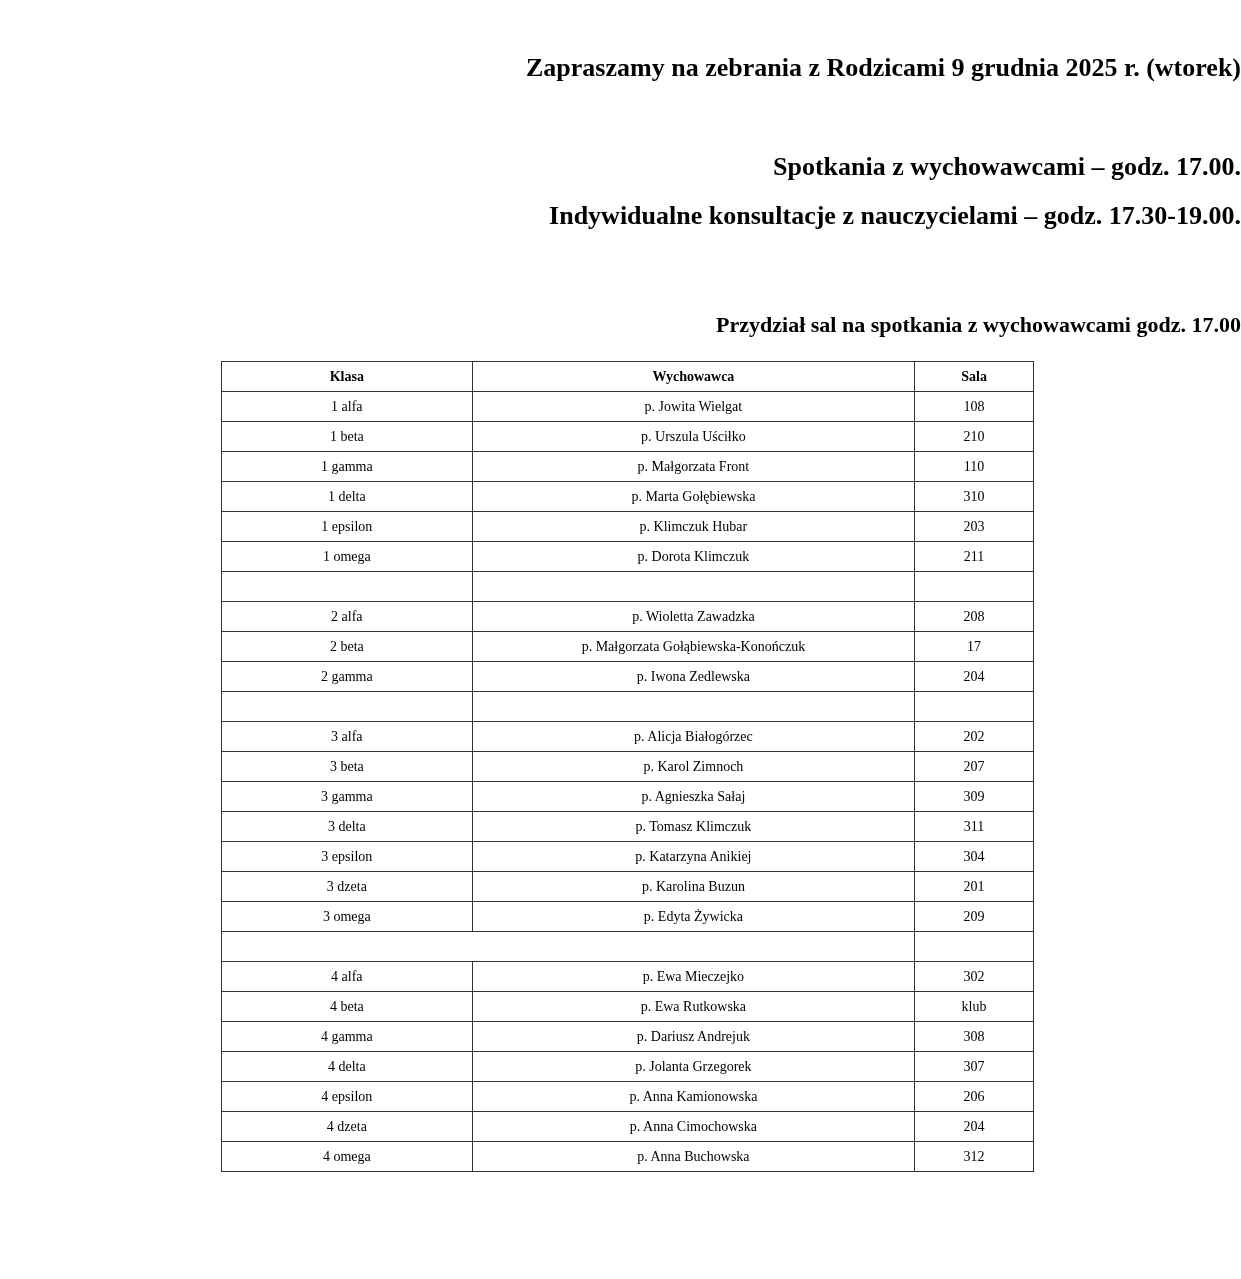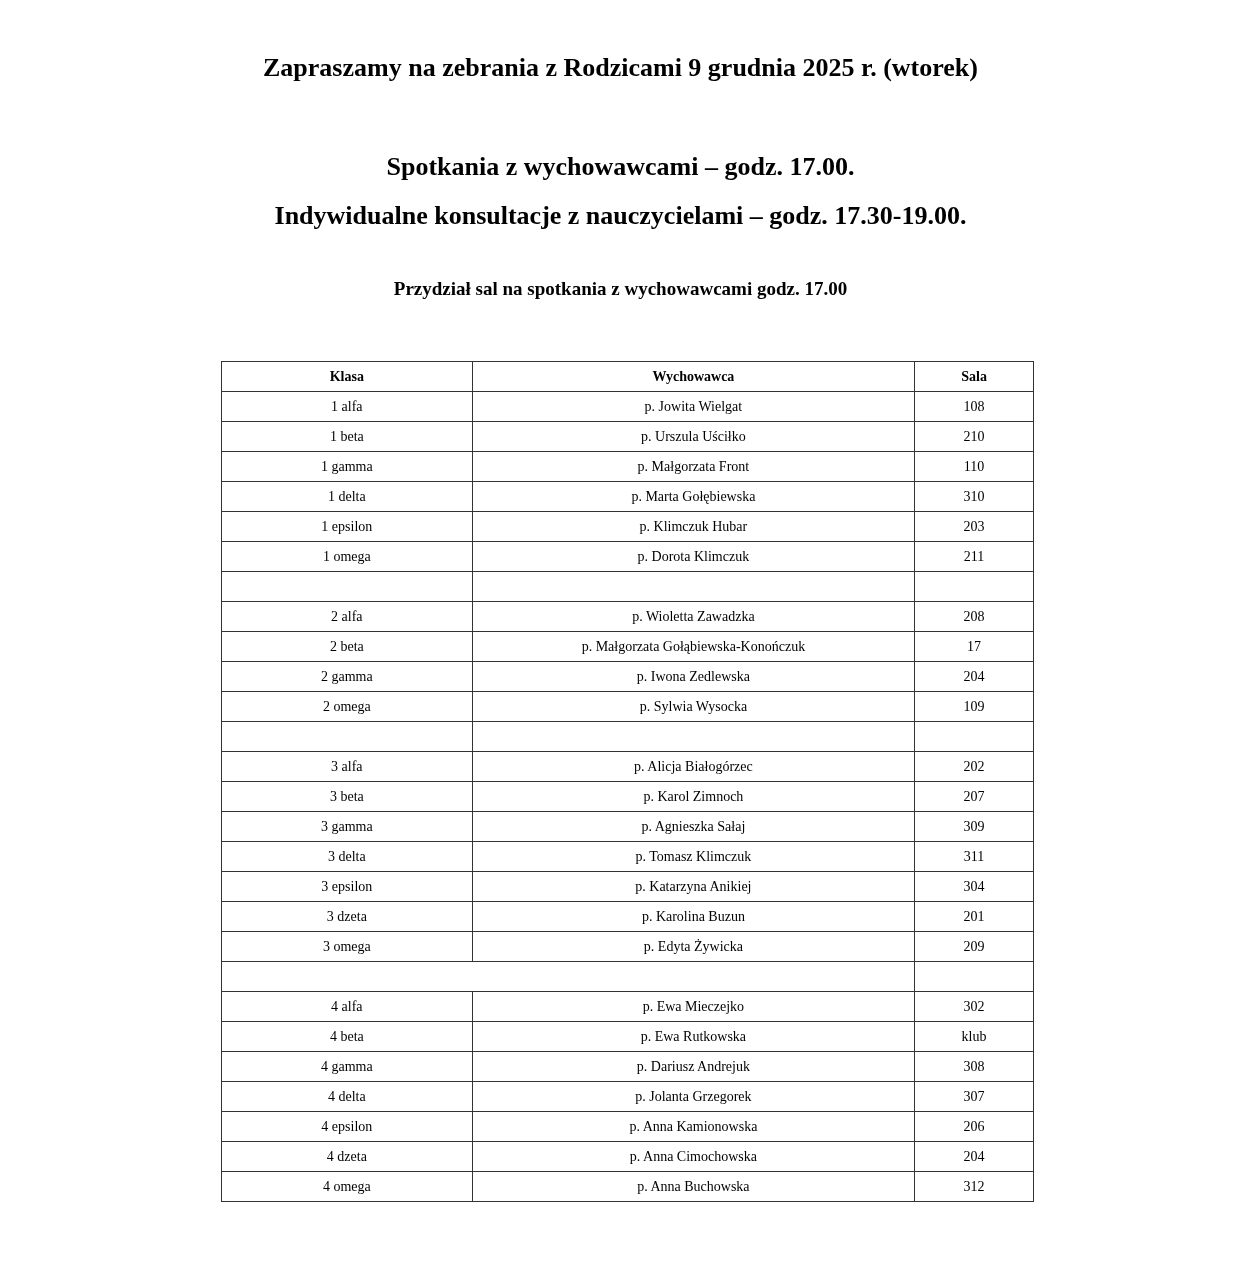--- a/index.html
+++ b/index.html
@@ -8,7 +8,7 @@
     font-family: "Liberation Serif", "DejaVu Serif", serif; color: #000;
   }
   .line {
-    position: absolute; left: 0; width: 1241px; text-align: center;
+    position: absolute; left: 0; width: 1241px; text-align: right;
     font-weight: bold; white-space: nowrap;
   }
   #title { top: 53px; font-size: 26px; }

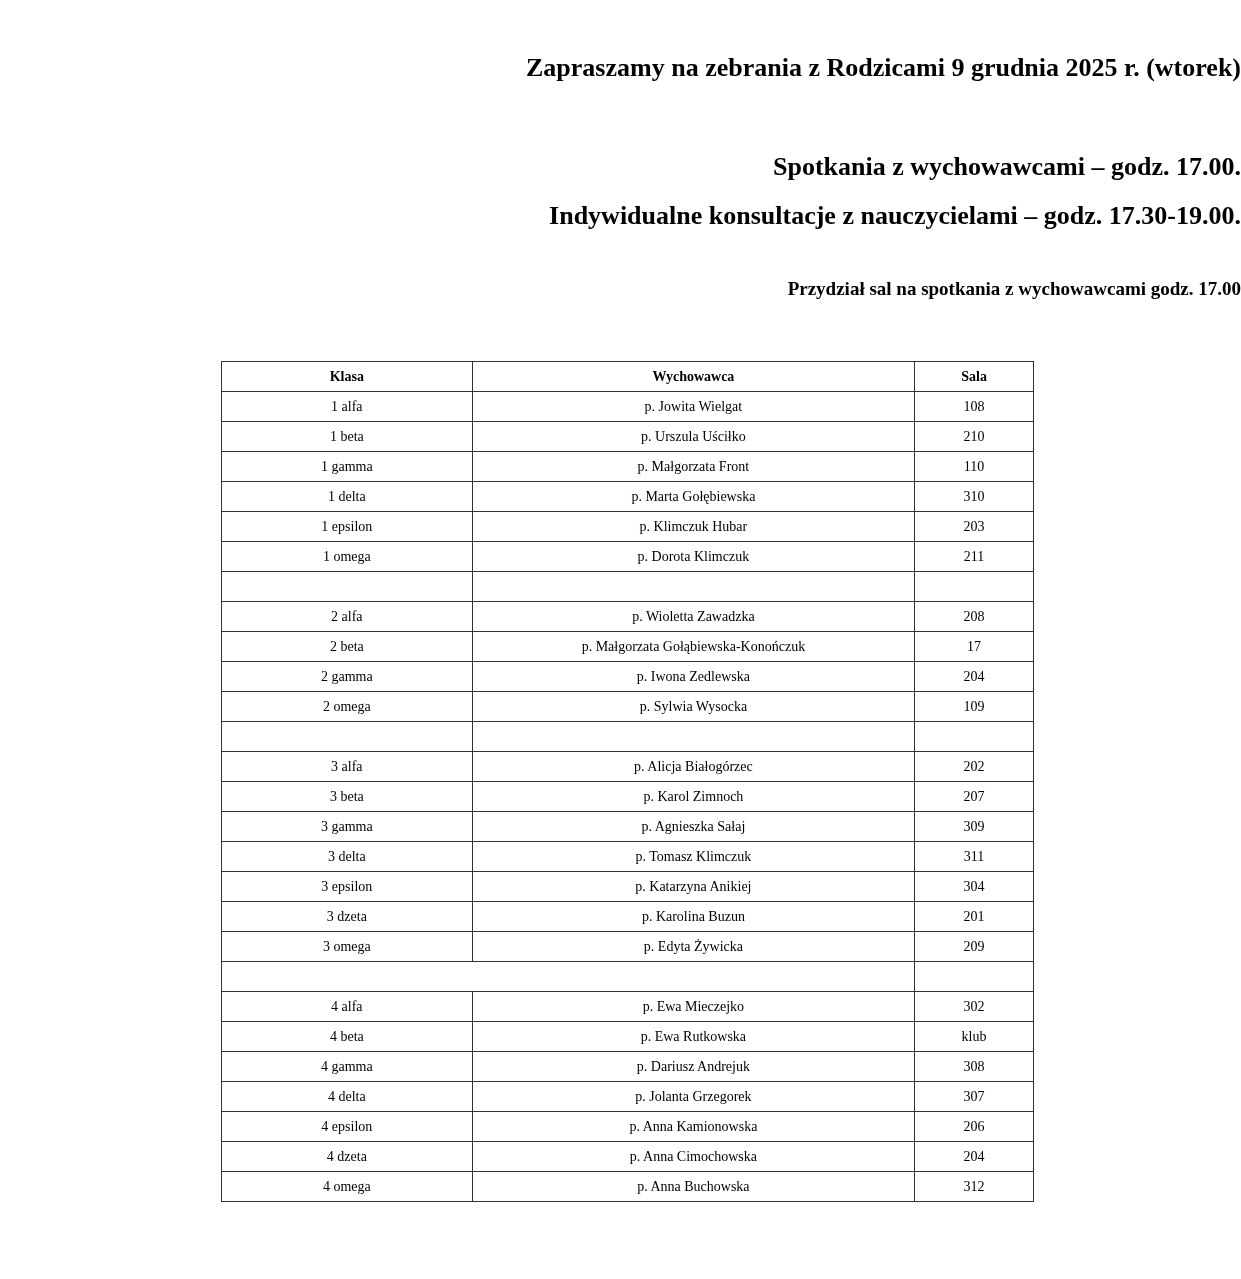--- a/index.html
+++ b/index.html
@@ -14,7 +14,7 @@
   #title { top: 53px; font-size: 26px; }
   #sub1 { top: 152px; font-size: 26px; }
   #sub2 { top: 201px; font-size: 26px; }
-  #caption { top: 278px; font-size: 19px; }
+  #caption { top: 312px; font-size: 22px; }
 
   table.assign {
     position: absolute; left: 221px; top: 361px;

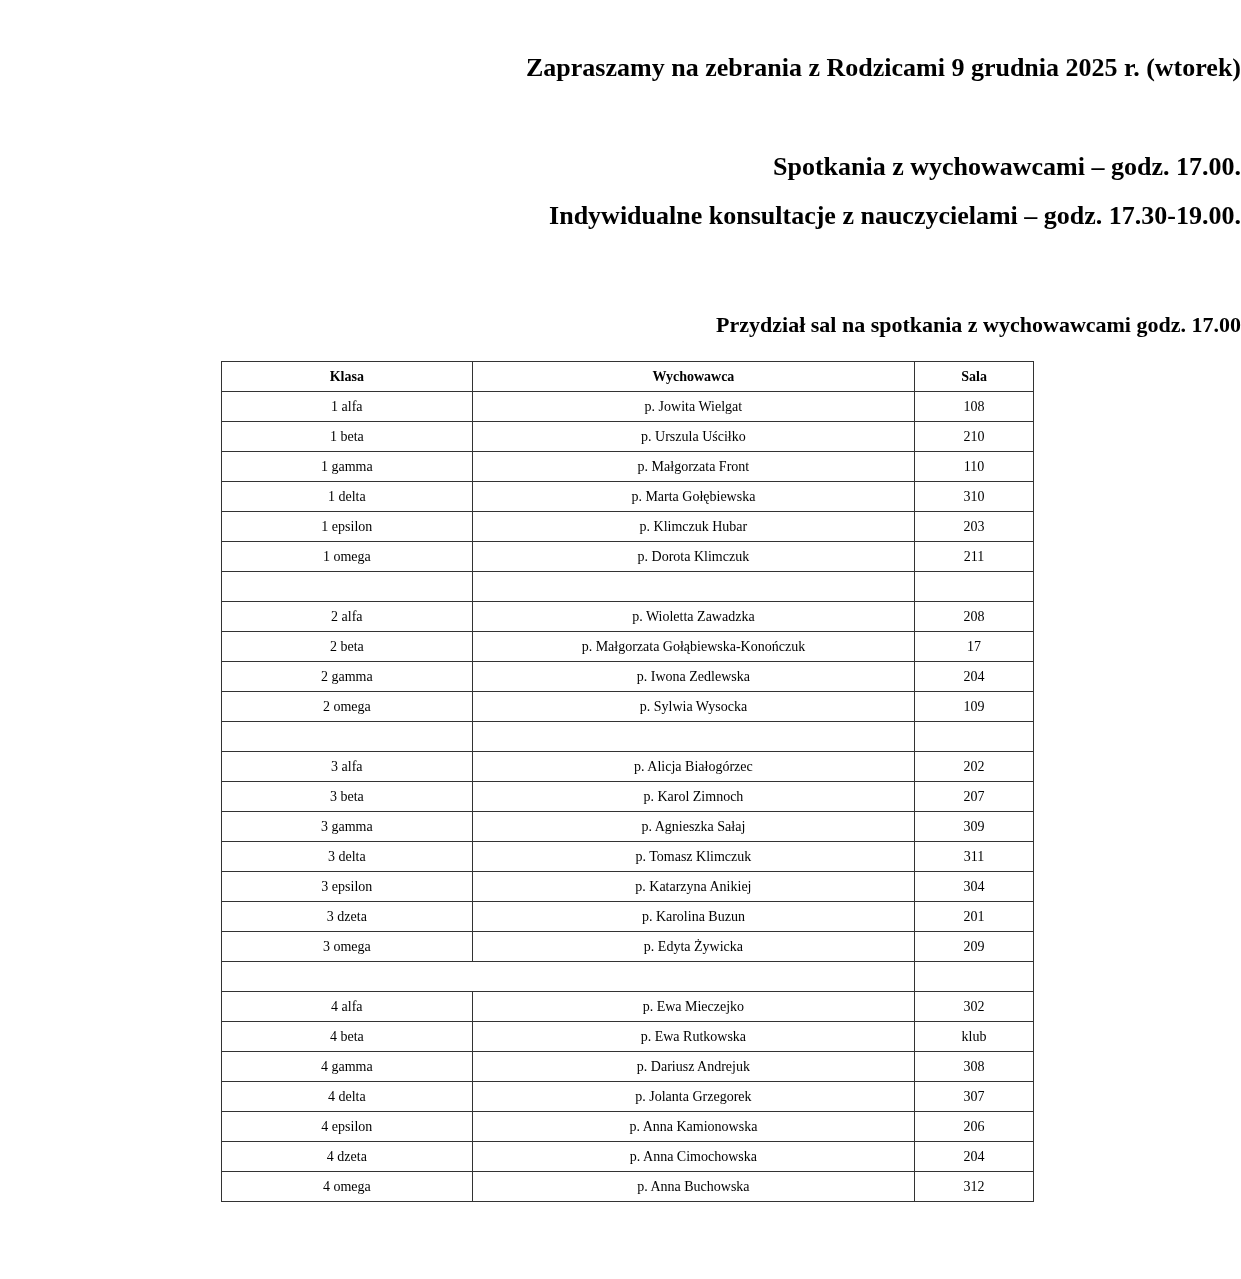--- a/index.html
+++ b/index.html
@@ -107,11 +107,6 @@
         <td class="sala">204</td>
       </tr>
     <tr>
-        <td class="klasa">2 omega</td>
-        <td class="name">p. Sylwia Wysocka</td>
-        <td class="sala">109</td>
-      </tr>
-    <tr>
         <td></td>
         <td></td>
         <td></td>

